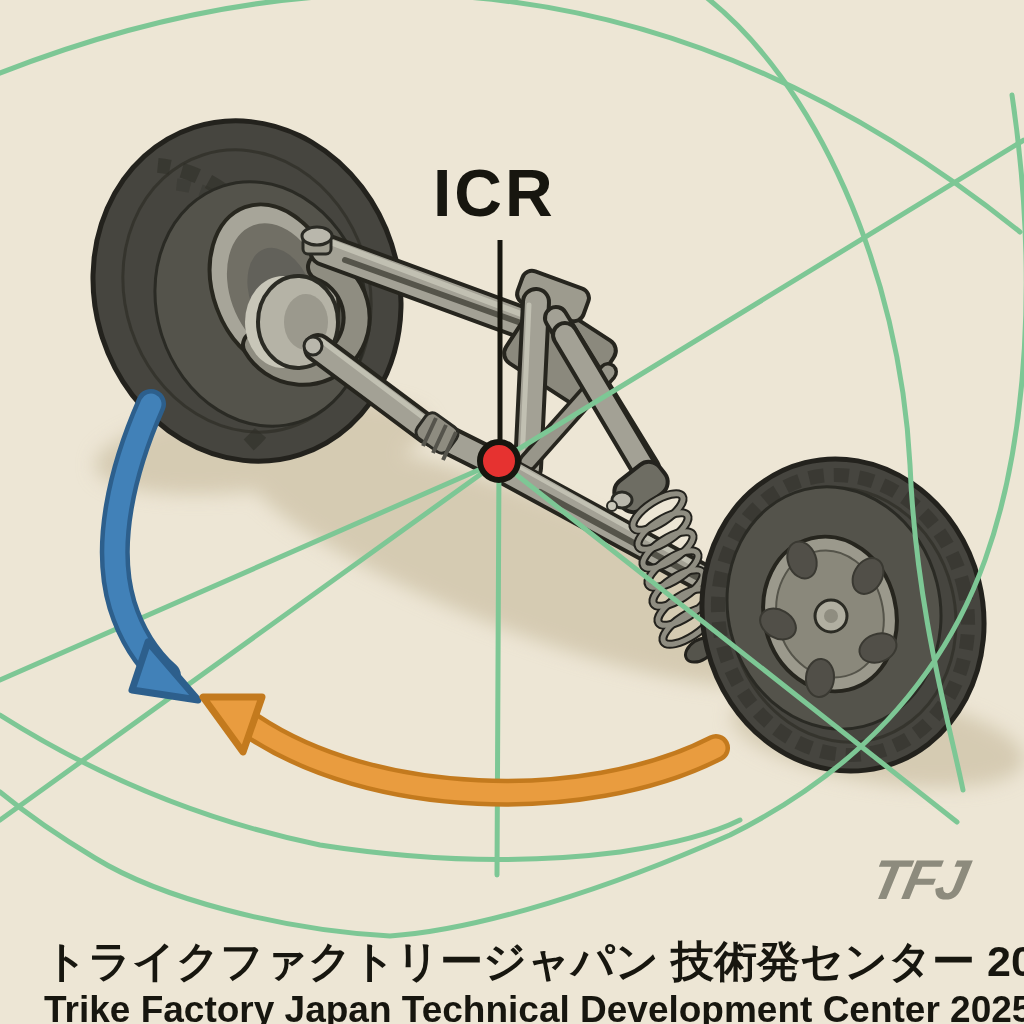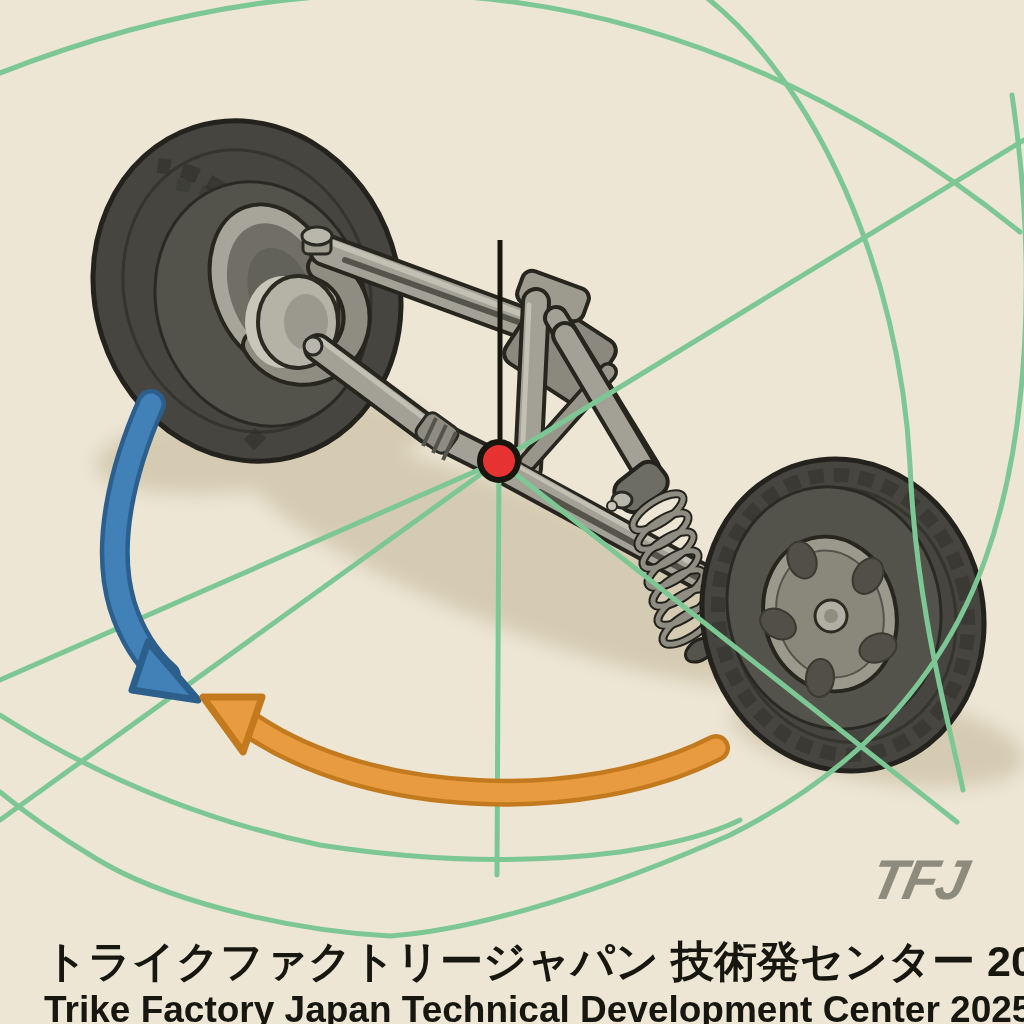--- a/index.html
+++ b/index.html
@@ -182,6 +182,7 @@
   <circle cx="499" cy="461" r="19" fill="var(--icr-red,#e63230)" stroke="var(--ink,#17160f)" stroke-width="6"></circle>
 </svg>
 
+<div class="icr-label">ICR</div>
 <div class="tfj-logo">TFJ</div>
 <div class="caption-jp">トライクファクトリージャパン 技術発センター 2025</div>
 <div class="caption-en">Trike Factory Japan Technical Development Center 2025</div>

